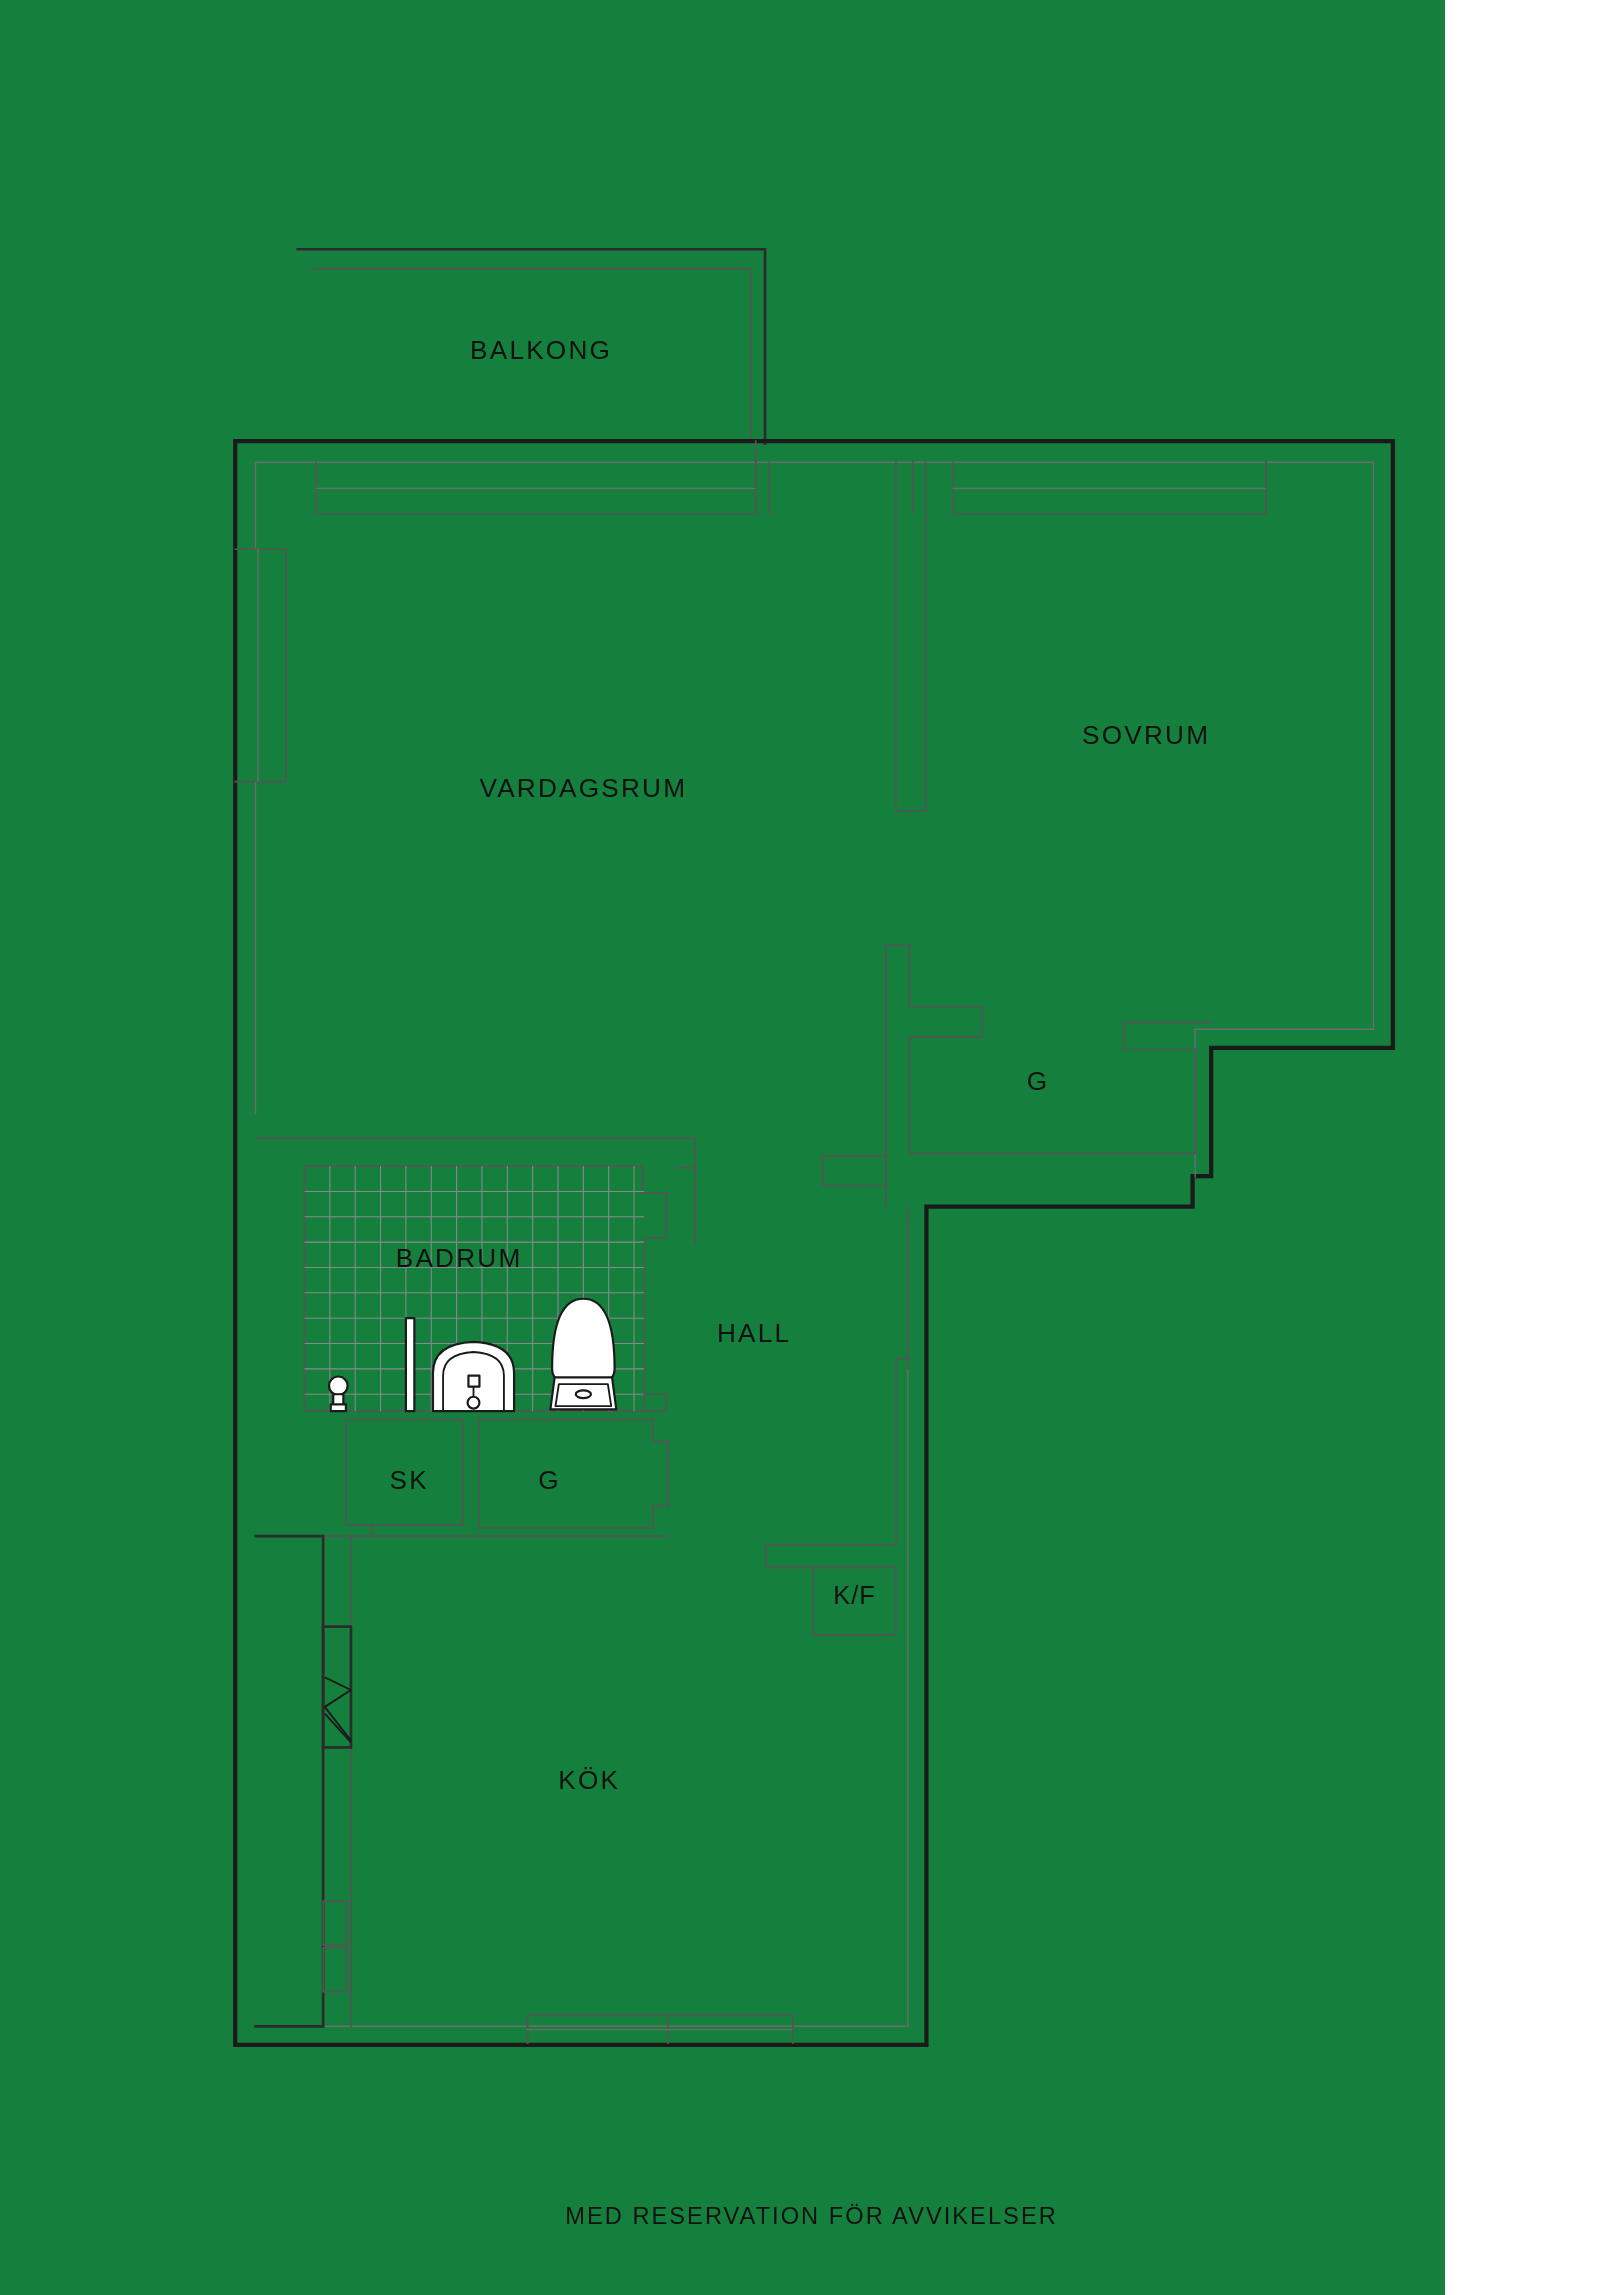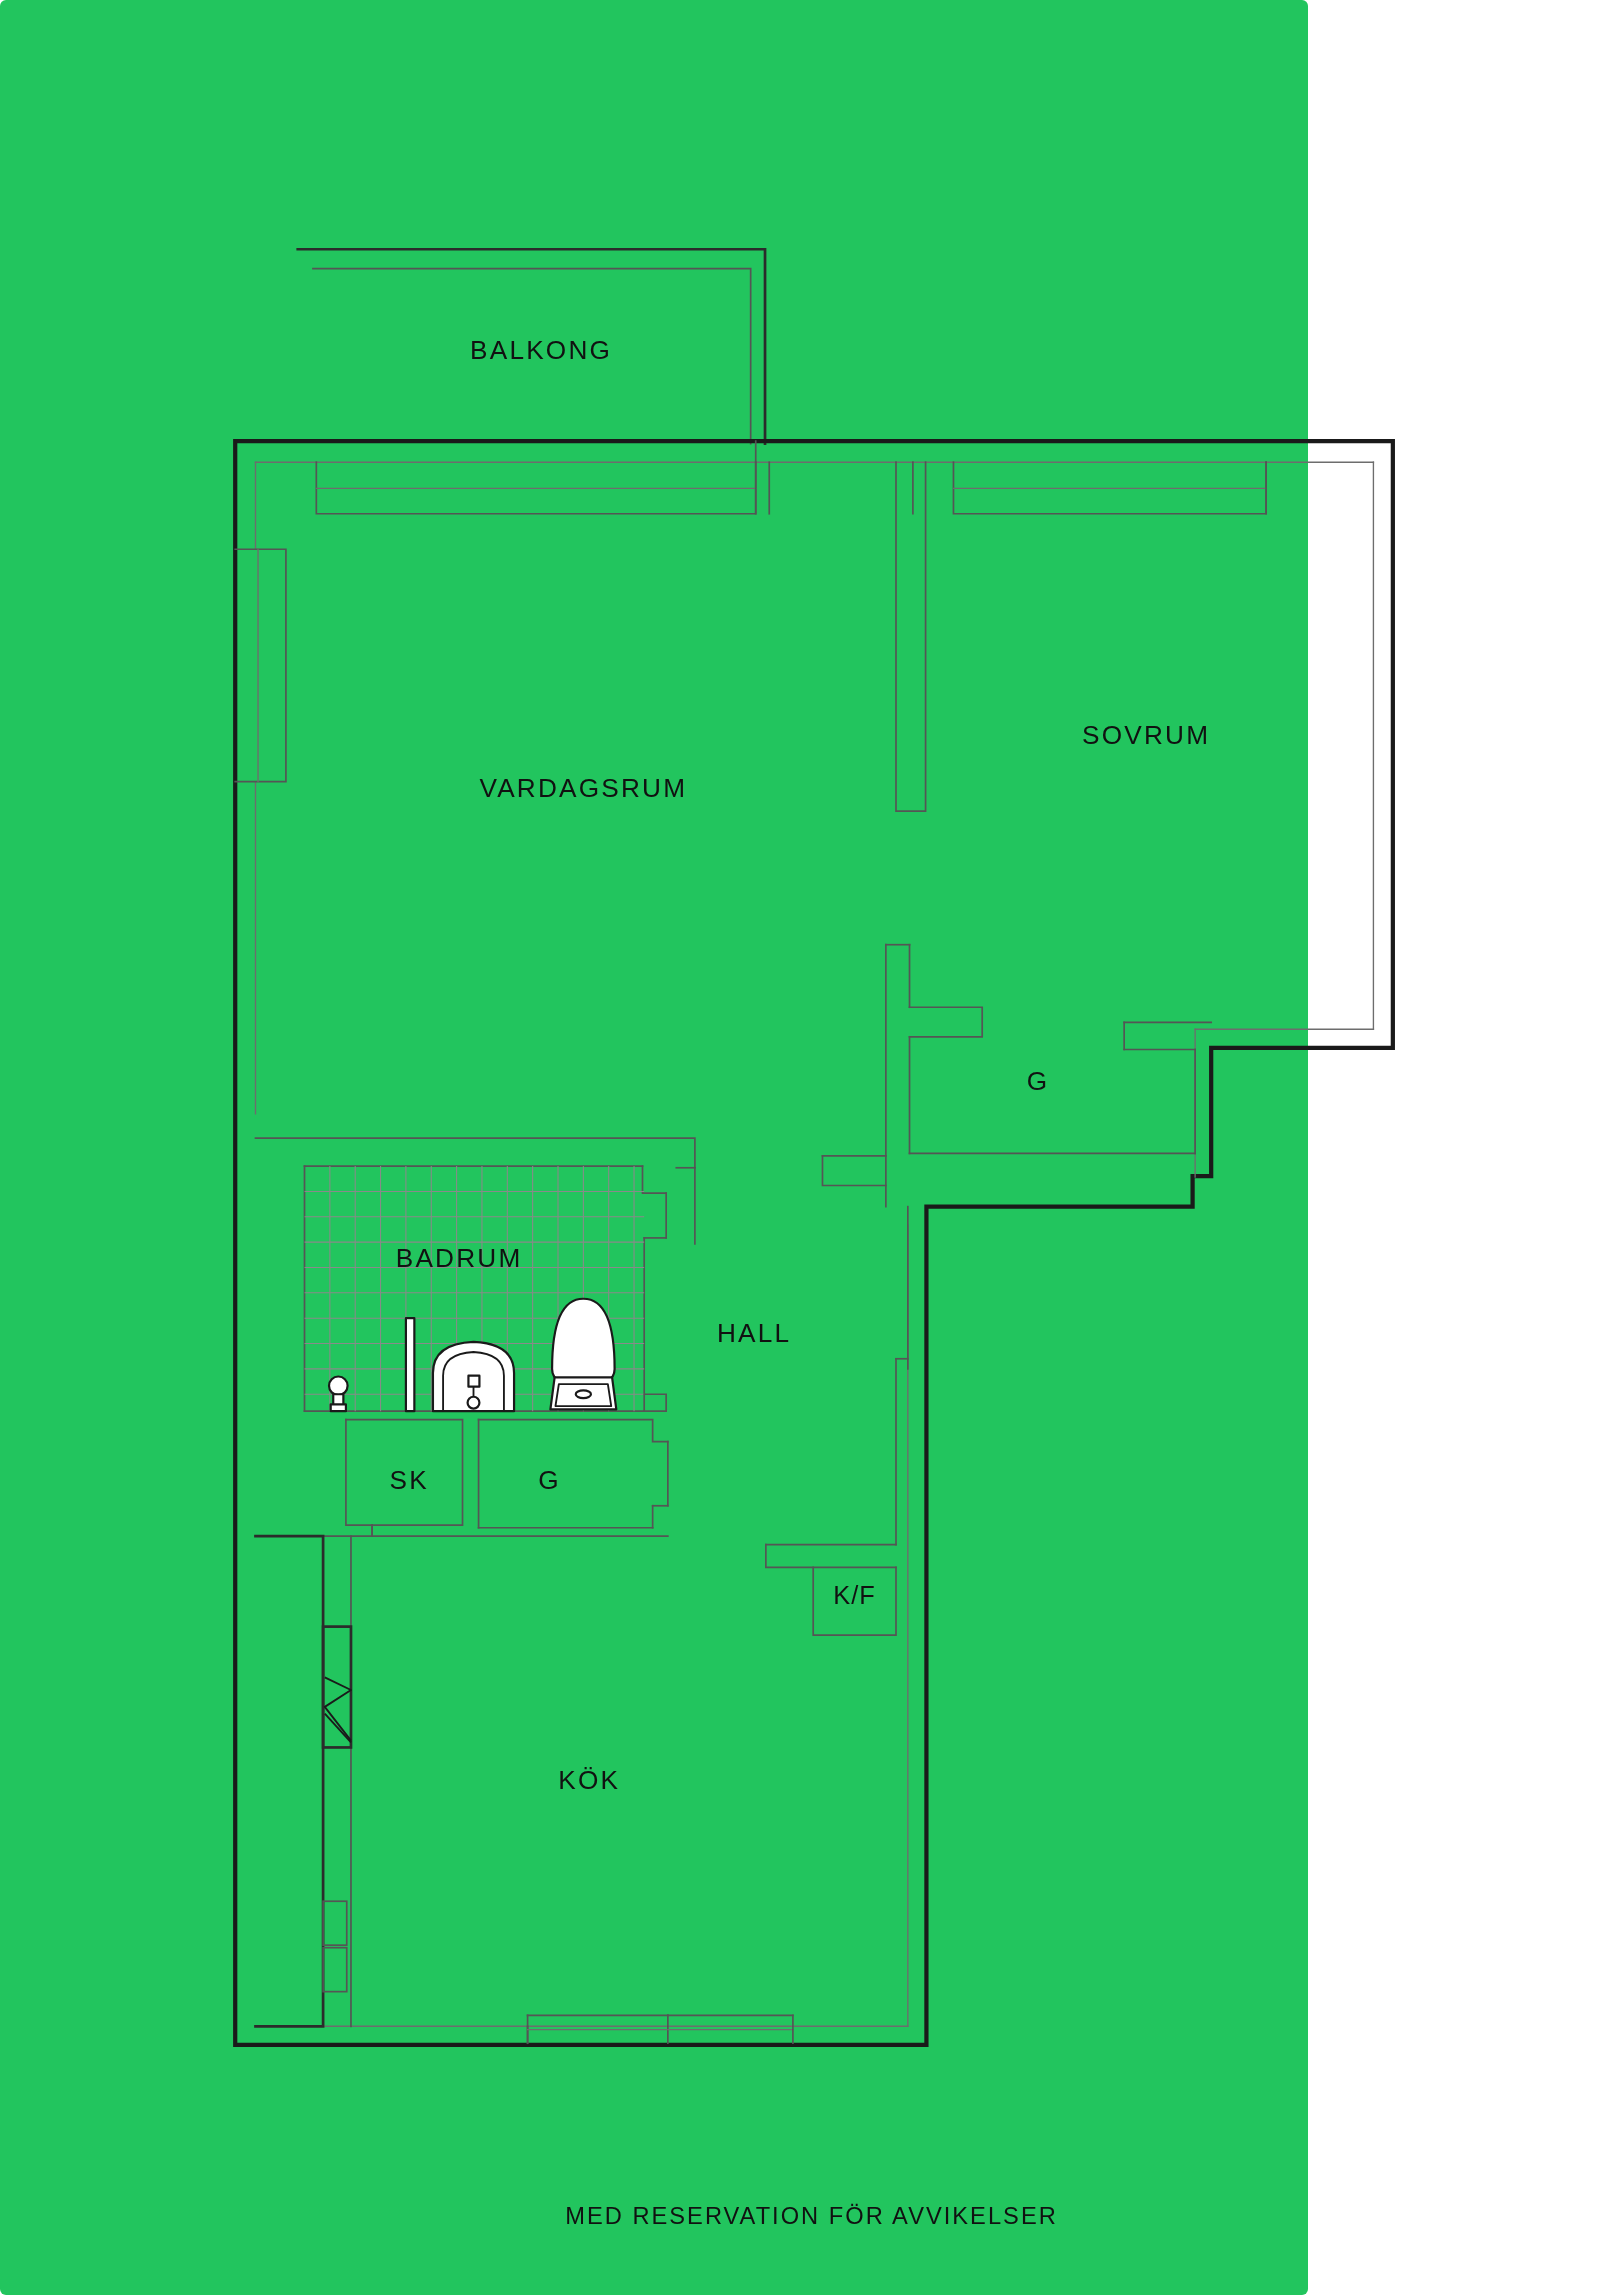--- a/index.html
+++ b/index.html
@@ -15,11 +15,10 @@
     overflow: hidden;
   }
   #floorplan-root {
-    width: 1308px;
+    width: 1445px;
     height: 2295px;
     position: relative;
-    background: #22c55e;
-    border-radius: 6px;
+    background: #15803d;
   }
   svg#plan {
     display: block;

